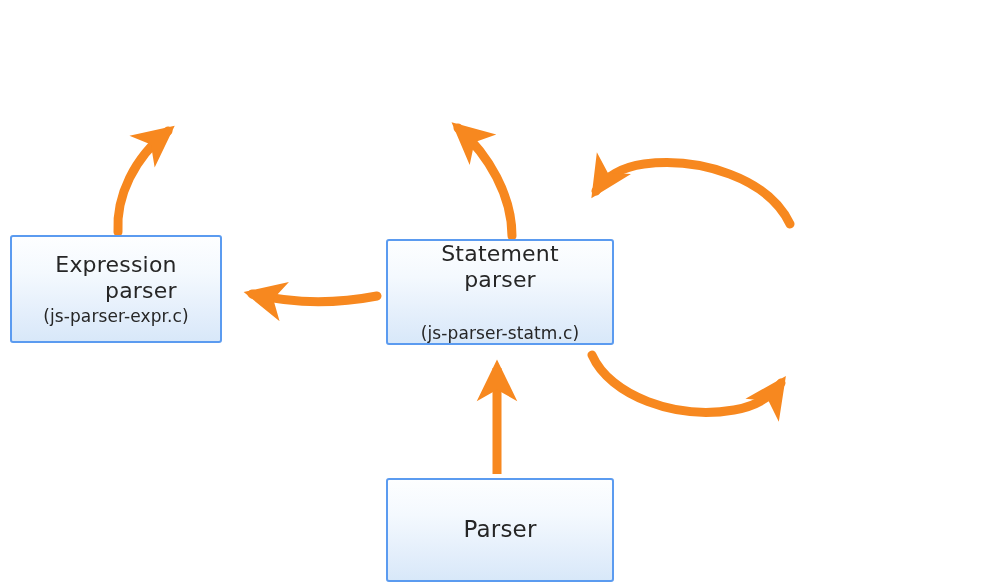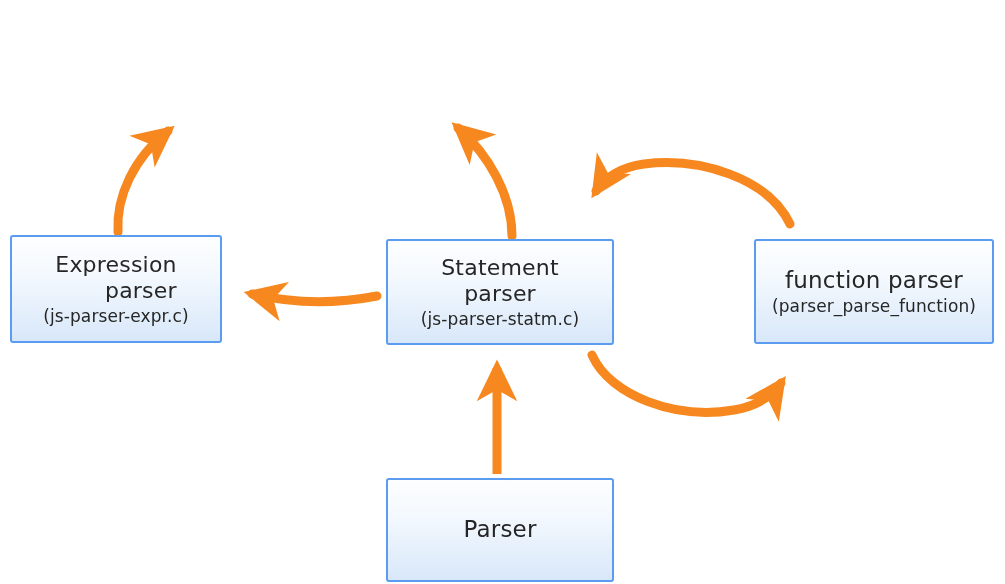--- a/index.html
+++ b/index.html
@@ -53,7 +53,7 @@
   
   #node-lexer      { left: 198px; top: 8px;   width: 234px; height: 105px; }
   #node-expression { left: 10px;  top: 235px; width: 212px; height: 108px; text-align: right; }
-  #node-statement  { left: 386px; top: 239px; width: 228px; height: 106px; }
+  #node-statement  { left: 386px; top: 239px; width: 228px; height: 106px; justify-content: space-between; }
   #node-function   { left: 754px; top: 239px; width: 240px; height: 105px; }
   #node-parser     { left: 386px; top: 478px; width: 228px; height: 104px; }
 

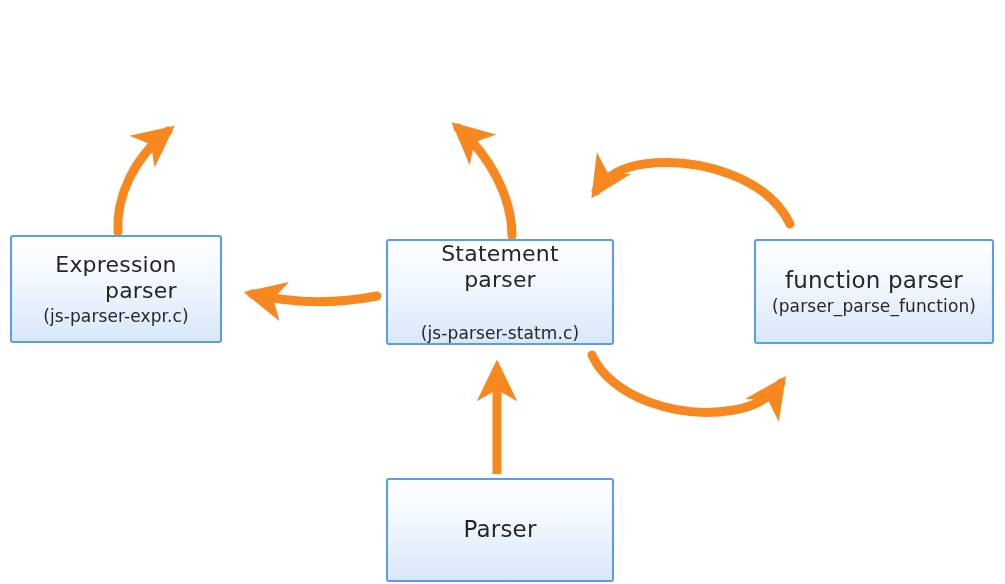--- a/index.html
+++ b/index.html
@@ -99,10 +99,6 @@
     <div class="subtitle">(js-parser-statm.c)</div>
   </div>
 
-  <div class="node" id="node-function">
-    <div class="title">function parser</div>
-    <div class="subtitle">(parser_parse_function)</div>
-  </div>
 
   <div class="node" id="node-parser">
     <div class="title">Parser</div>

